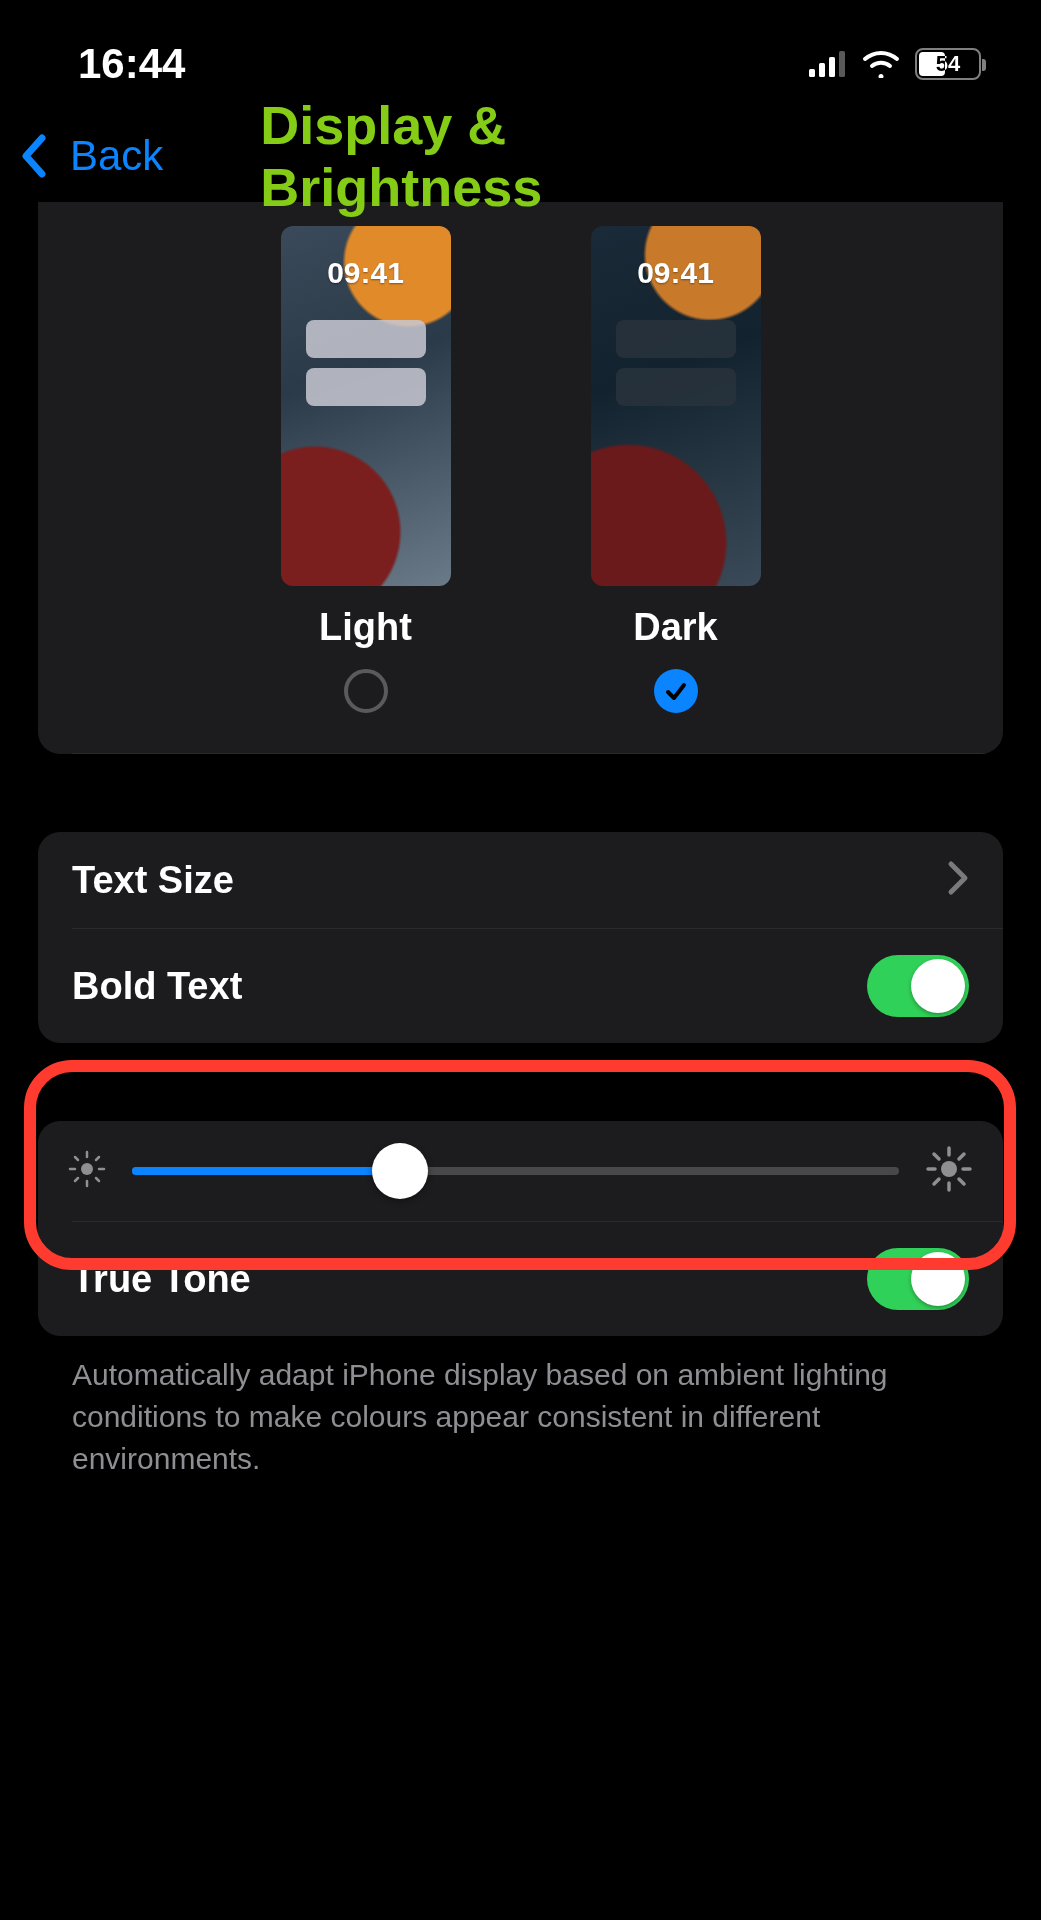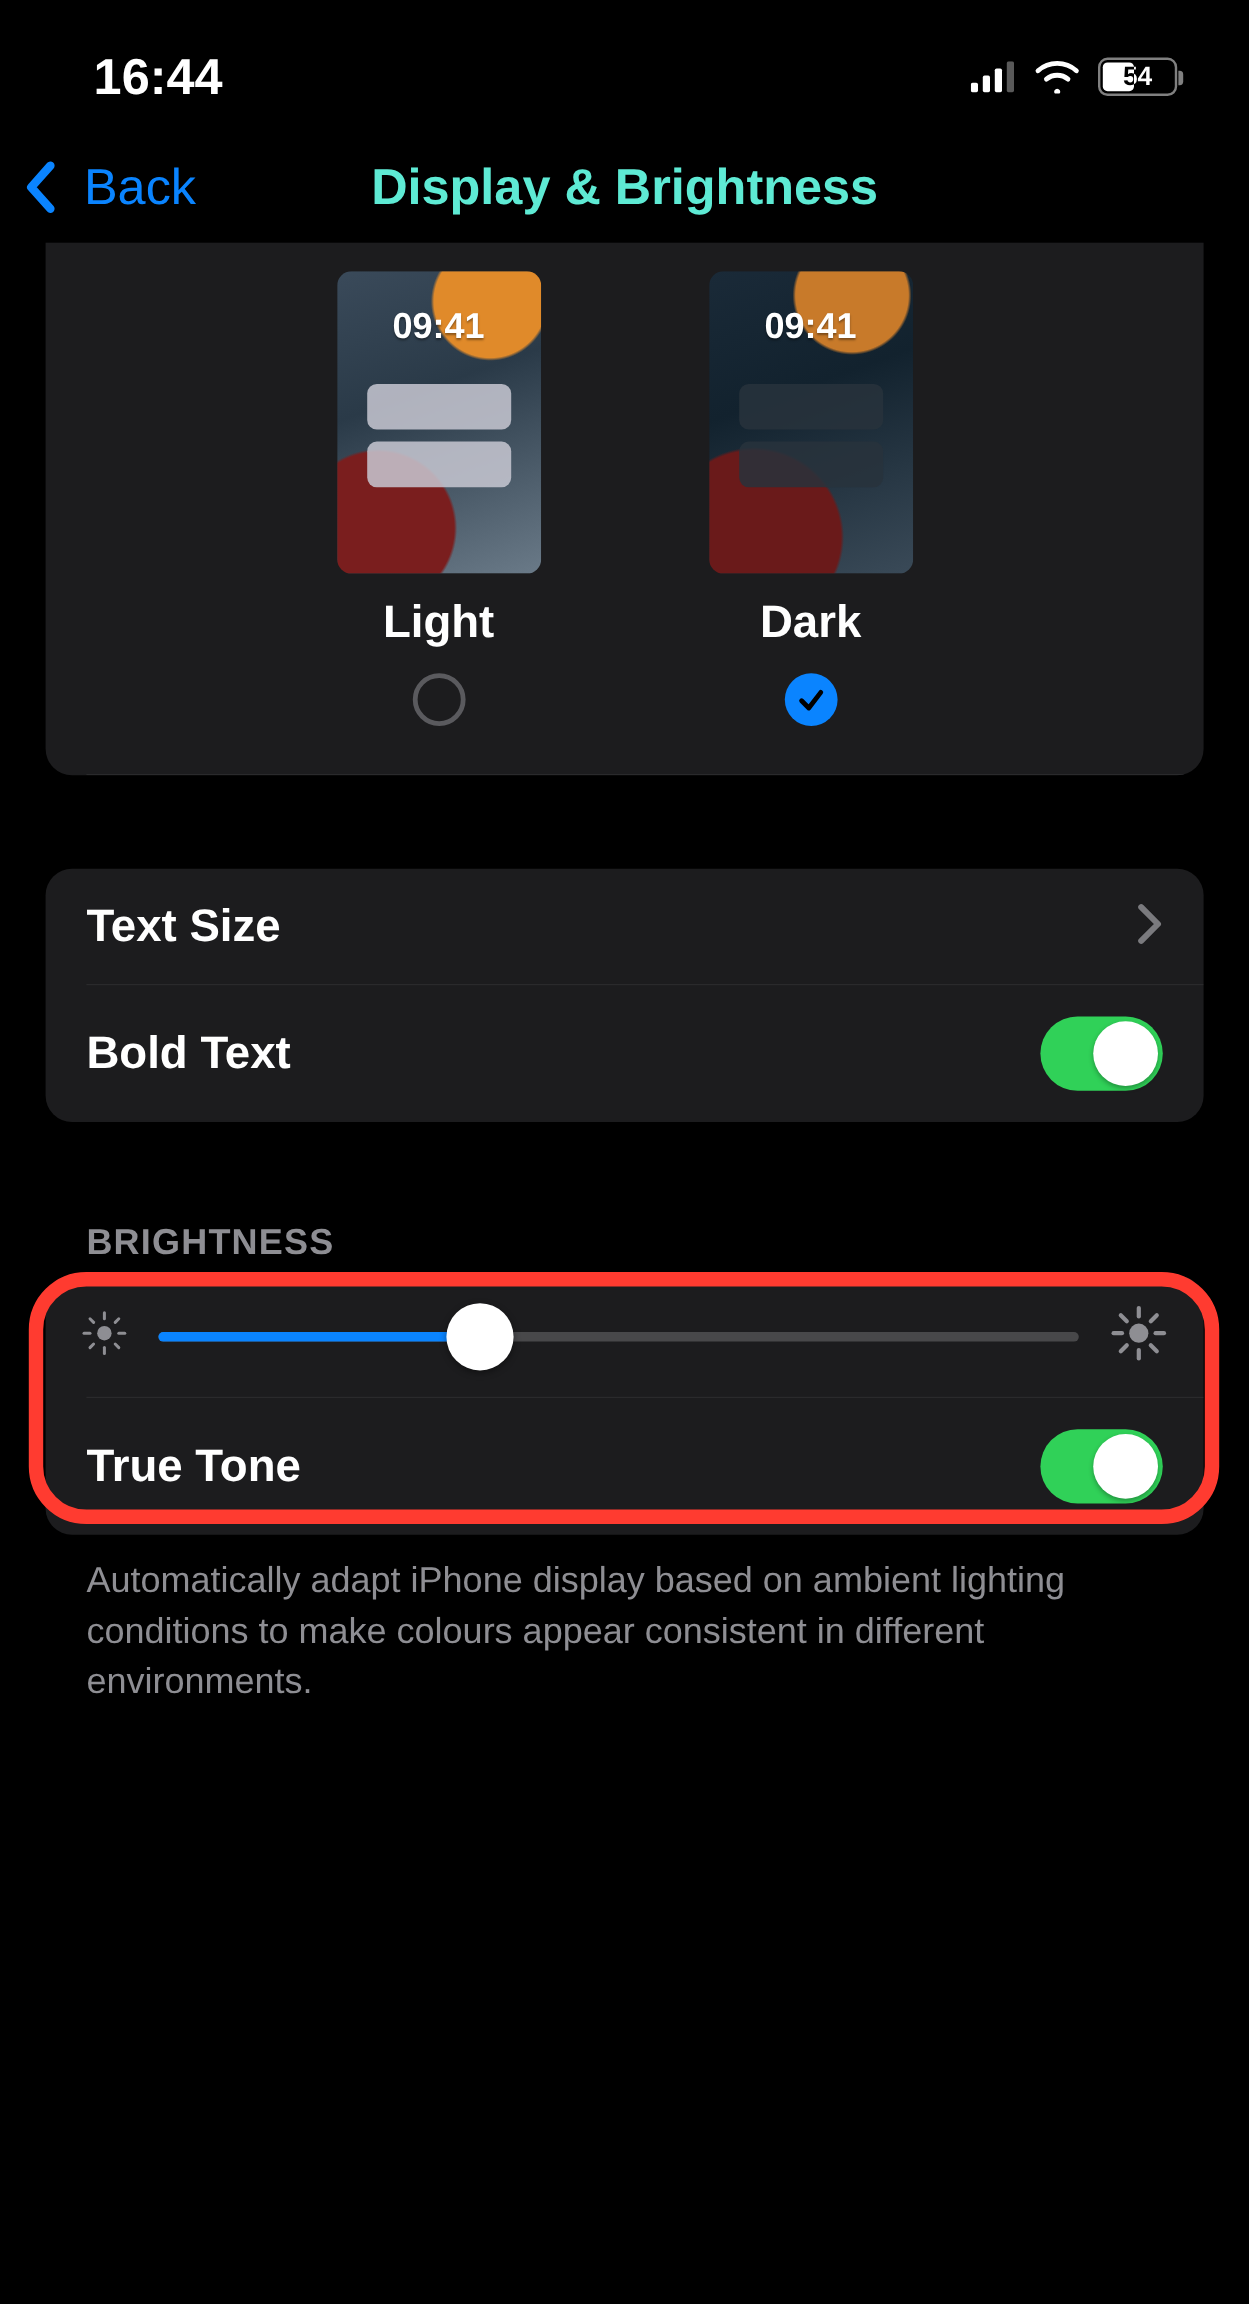--- a/index.html
+++ b/index.html
@@ -89,9 +89,9 @@
     position: absolute;
     left: 50%;
     transform: translateX(-50%);
-    font-size: 42px;
+    font-size: 54px;
     font-weight: 700;
-    color: #5eead4;
+    color: #84cc16;
   }
 
   .content {

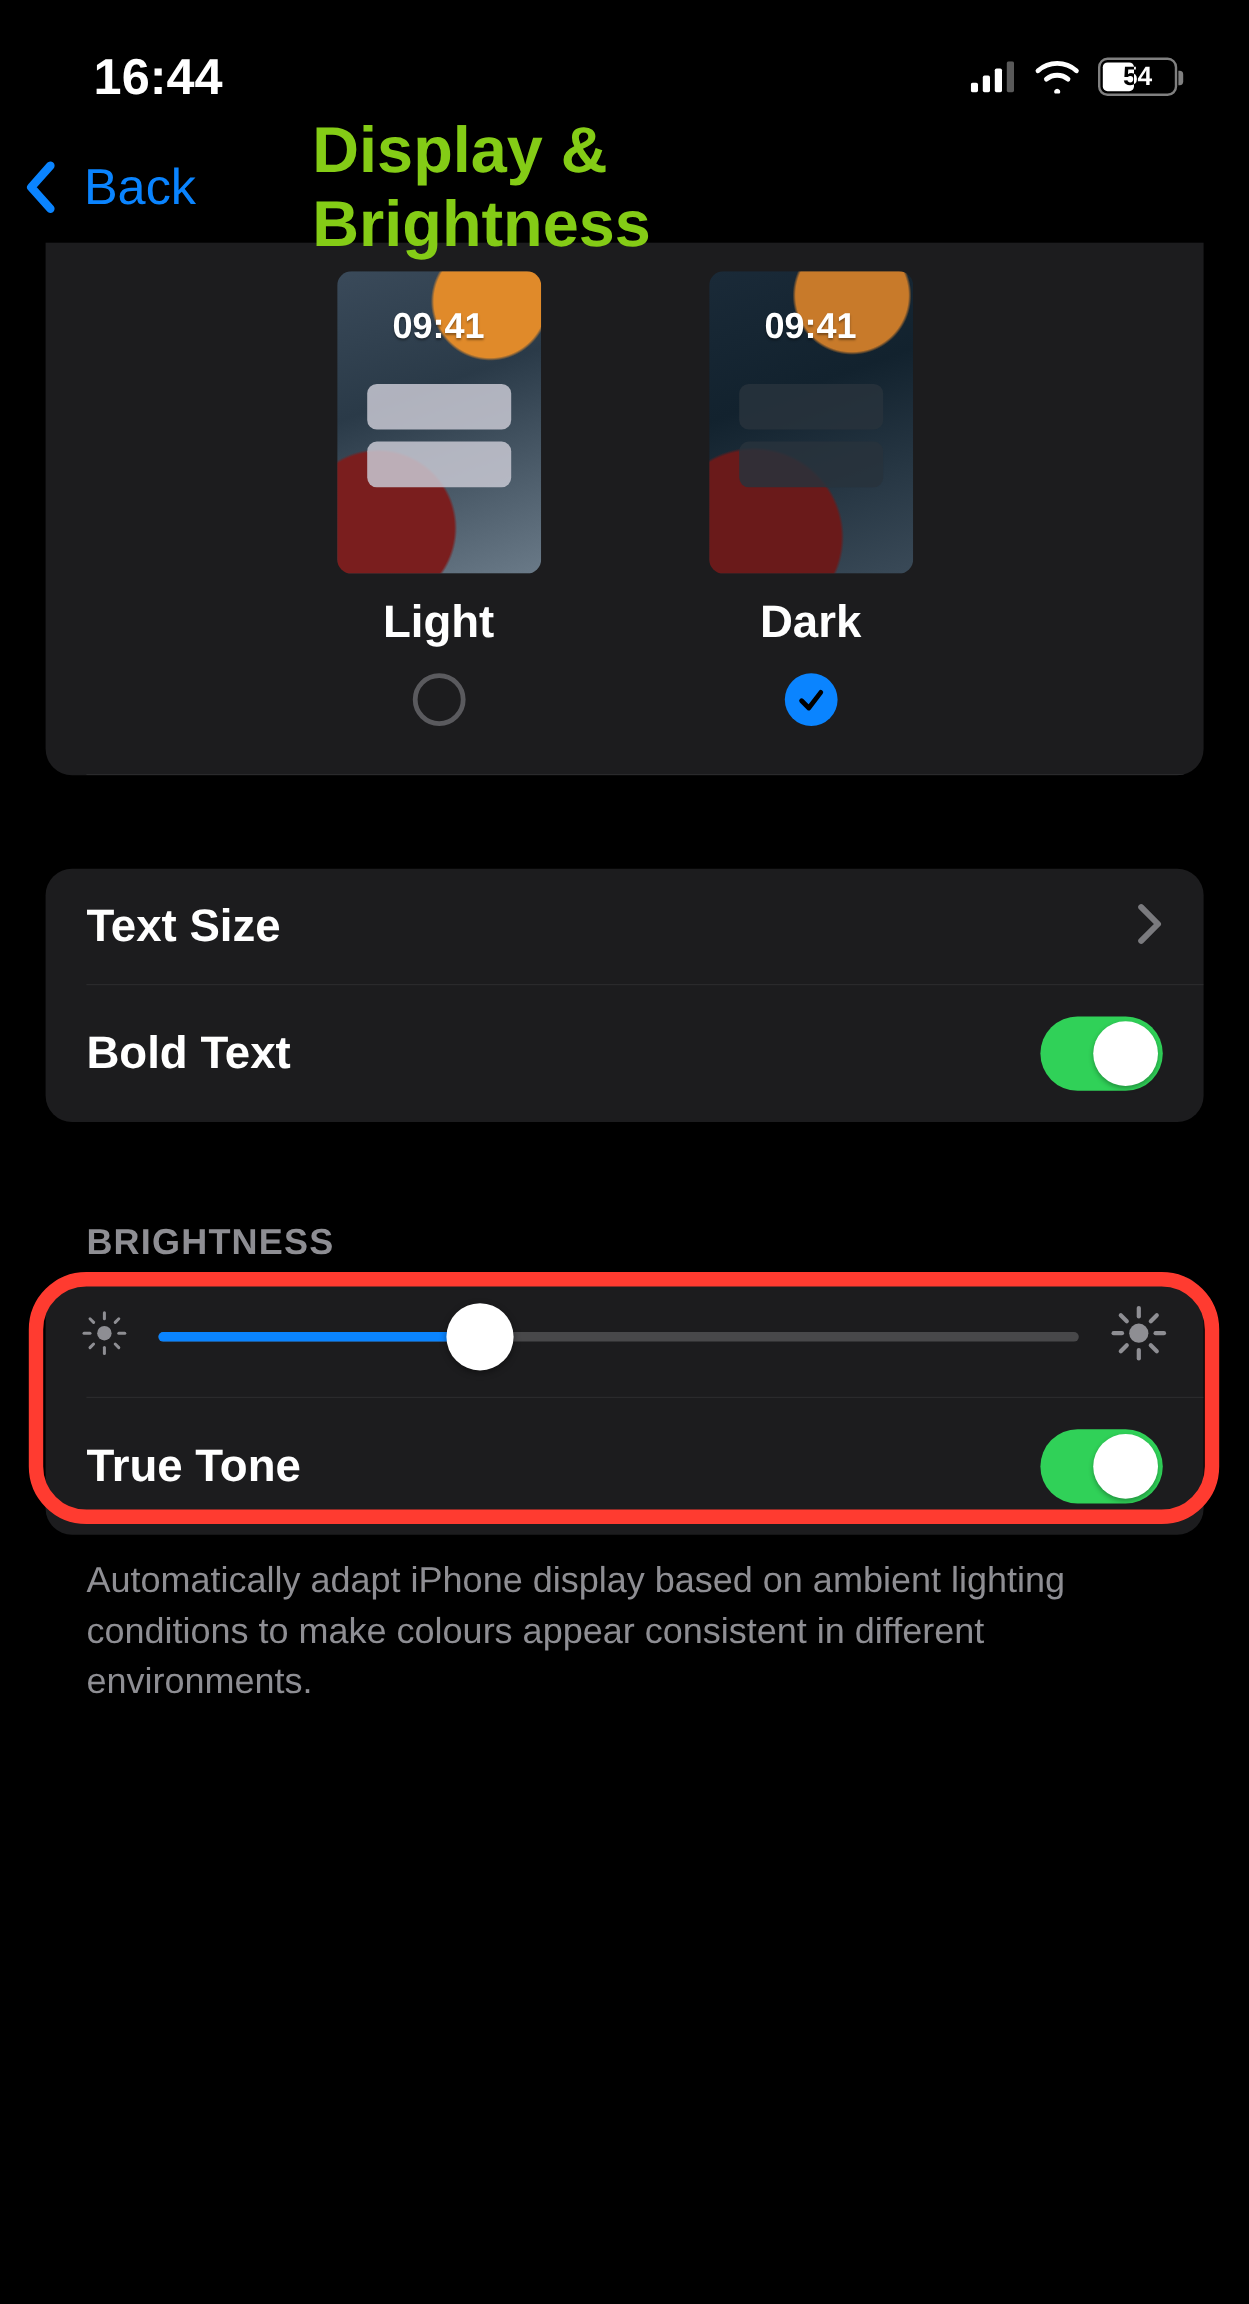--- a/index.html
+++ b/index.html
@@ -122,7 +122,7 @@
   }
   .preview {
     width: 170px;
-    height: 252px;
+    height: 360px;
     border-radius: 12px;
     overflow: hidden;
     position: relative;

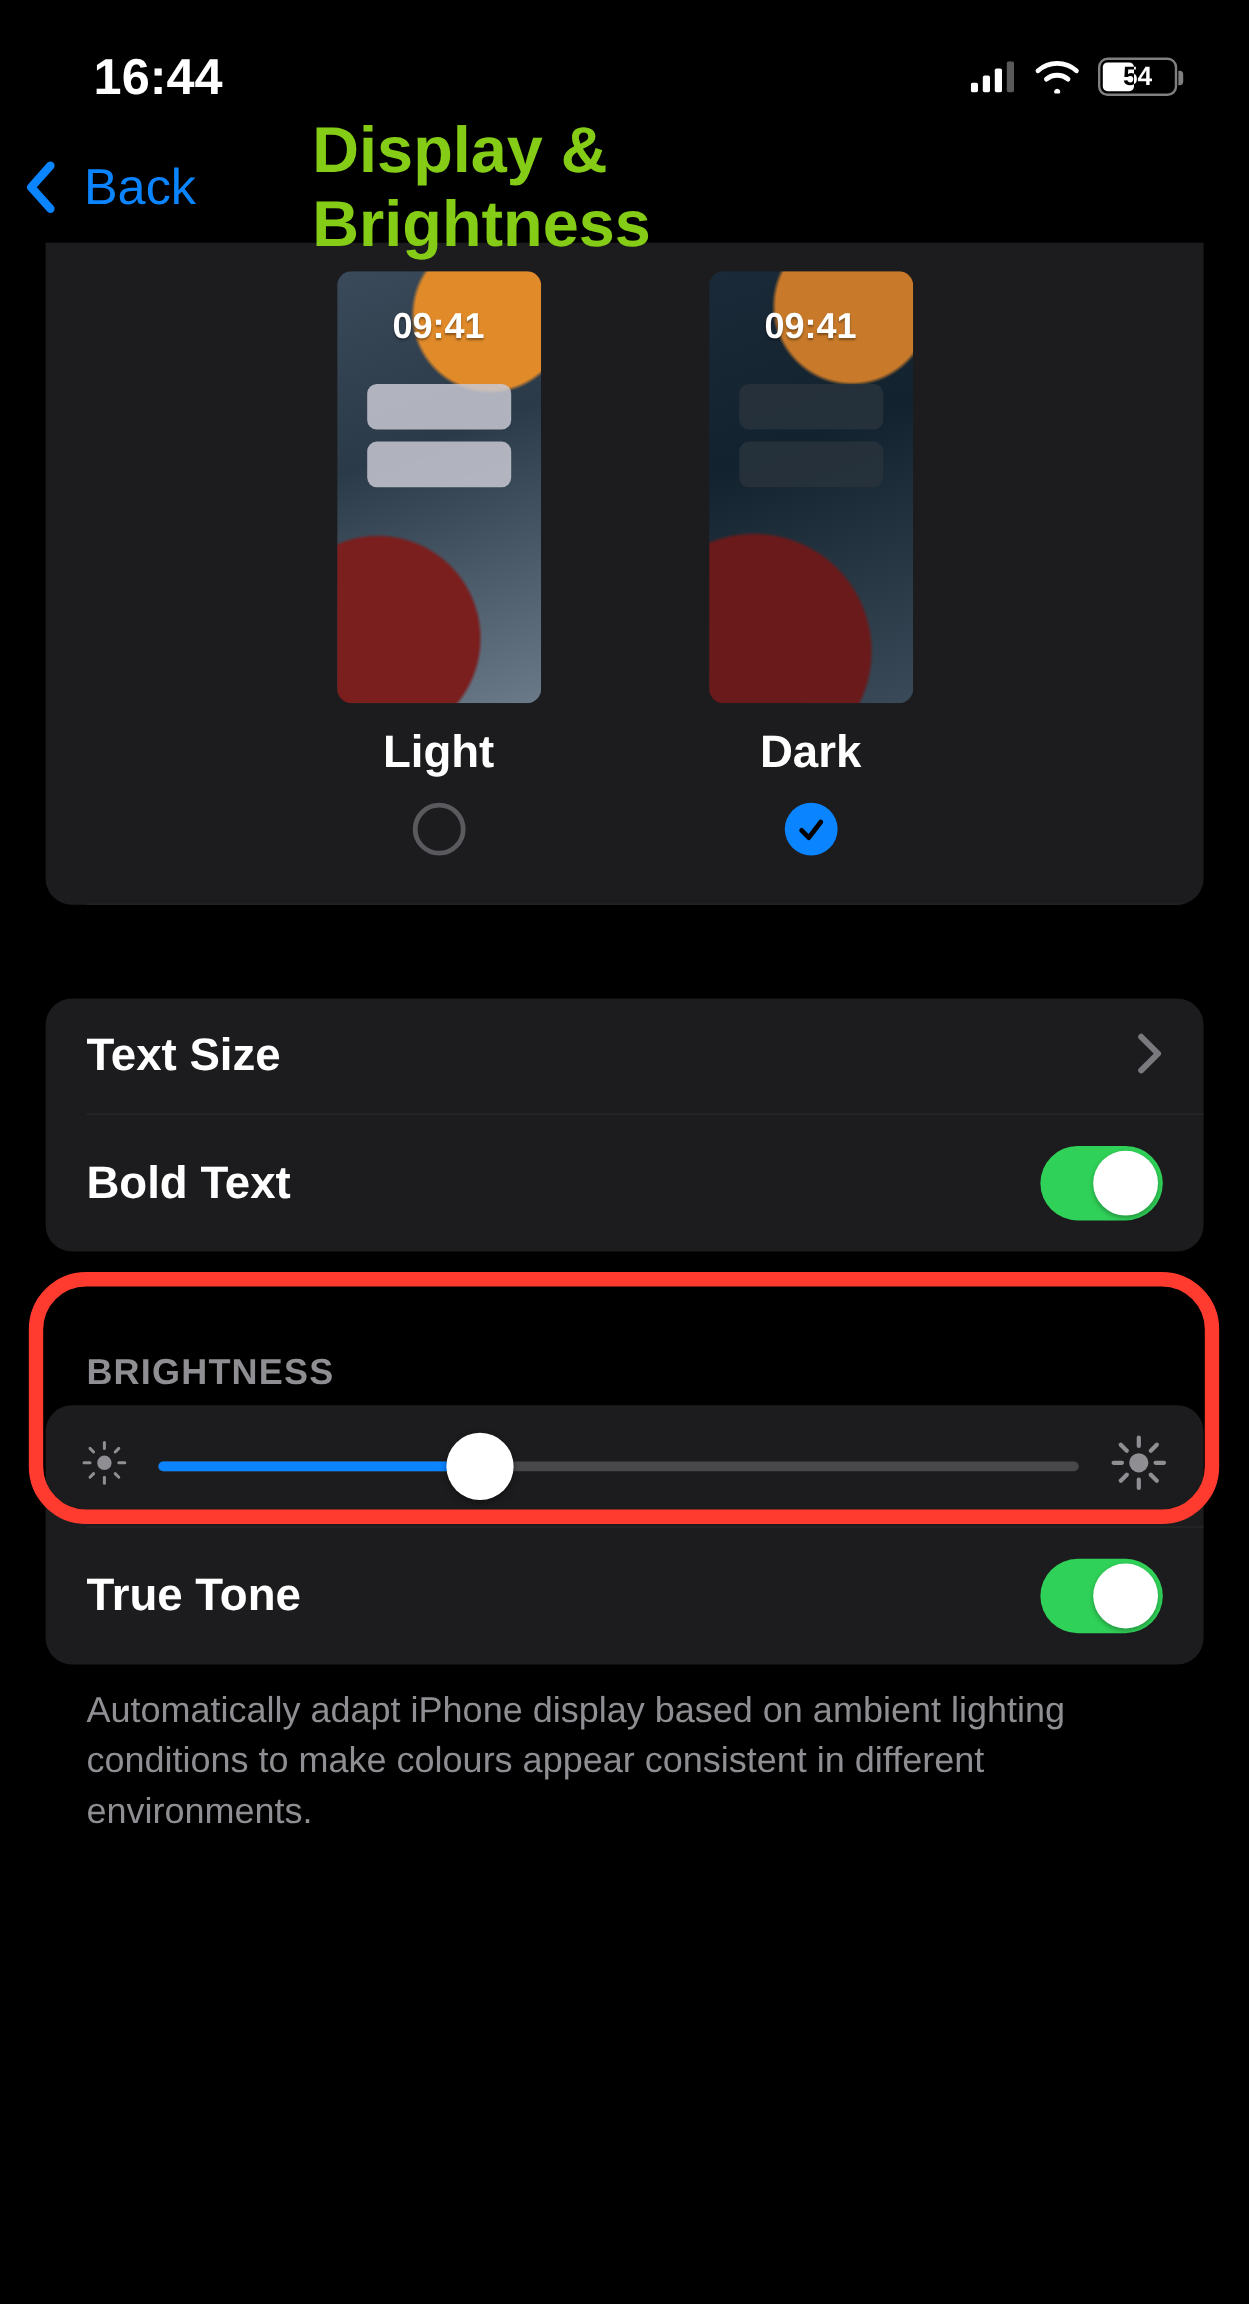--- a/index.html
+++ b/index.html
@@ -385,7 +385,6 @@
       </div>
     </div>
 
-    <div class="section-header section-gap" style="margin-top:64px;">BRIGHTNESS</div>
 
     <div class="card" id="brightness-card">
       <div class="slider-row">

